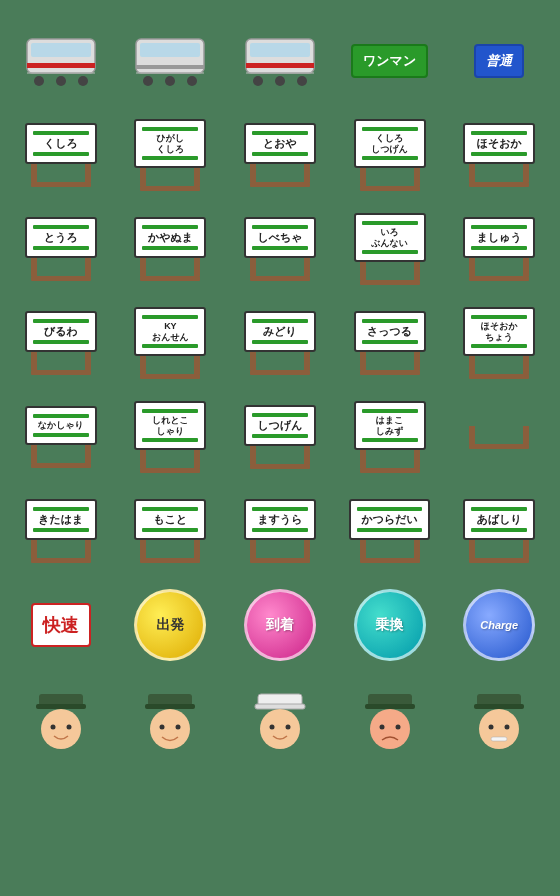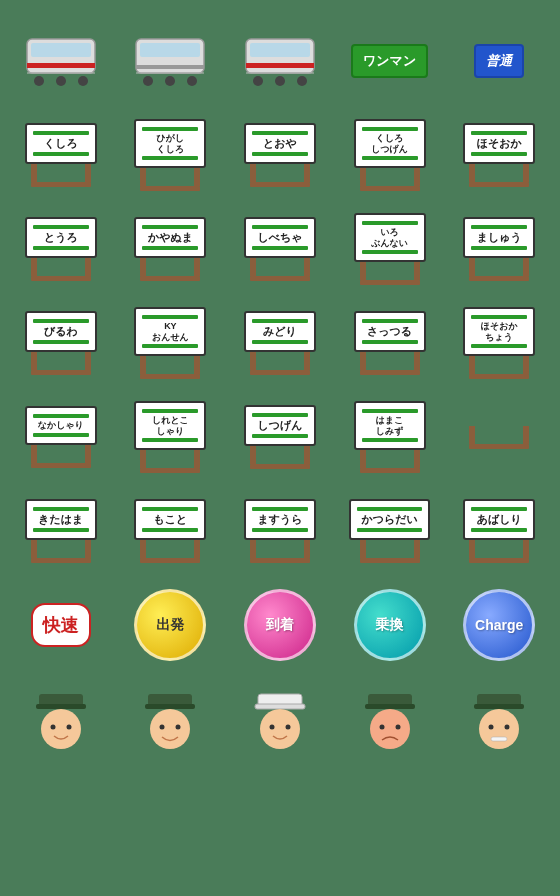--- a/index.html
+++ b/index.html
@@ -107,7 +107,7 @@
     .fast-sign {
       background: white;
       border: 2px solid #cc2222;
-      border-radius: 14px;
+      border-radius: 4px;
       padding: 8px 10px;
       font-size: 18px;
       font-weight: bold;

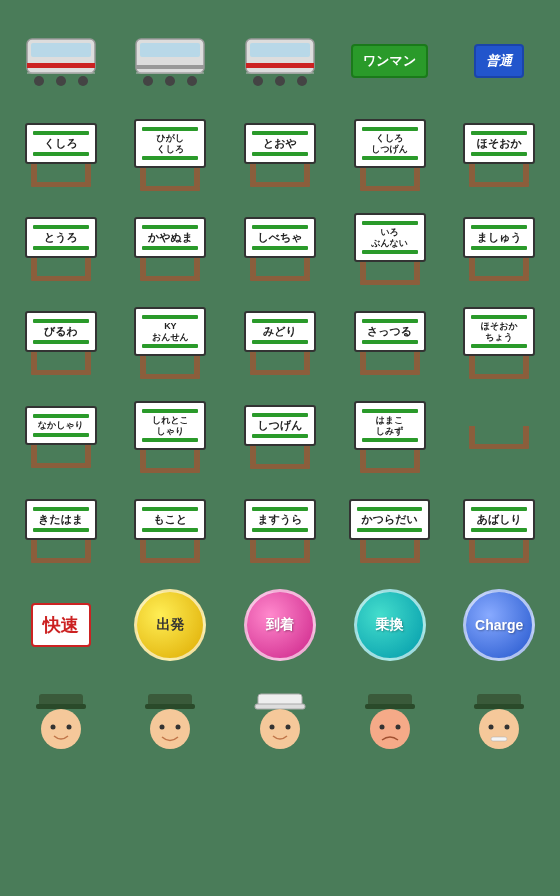--- a/index.html
+++ b/index.html
@@ -539,7 +539,7 @@
     <div class="bubble teal">乗換</div>
   </div>
   <div class="cell">
-    <div class="bubble blue2" style="font-size:14px;">Charge</div>
+    <div class="bubble blue2" style="font-style:italic; font-size:11px;">Charge</div>
   </div>
 
   <div class="cell">

